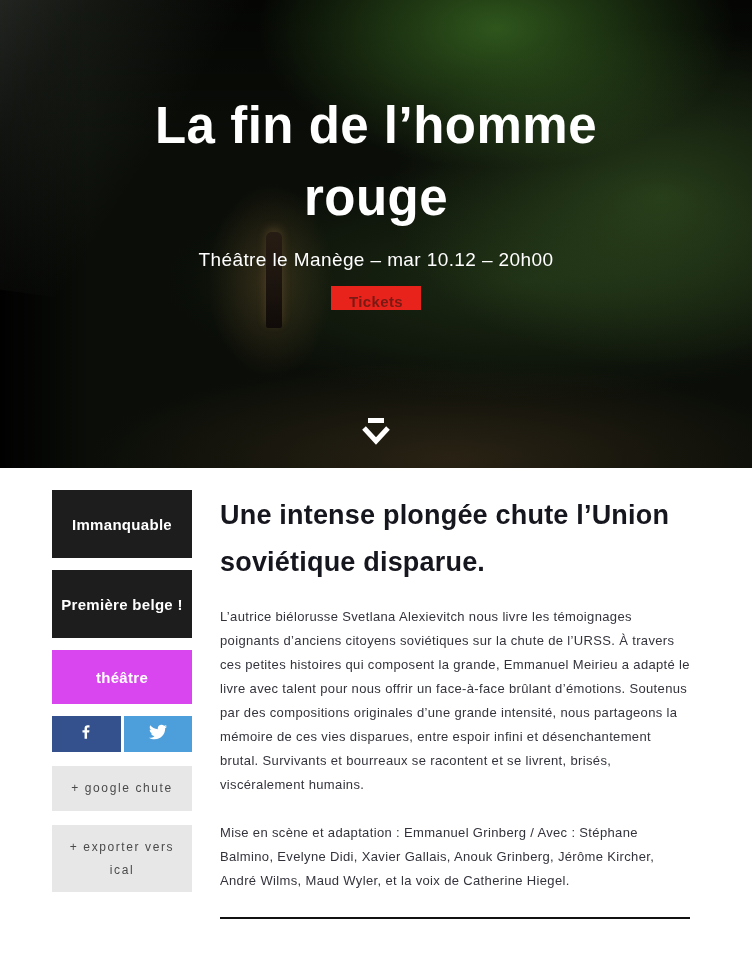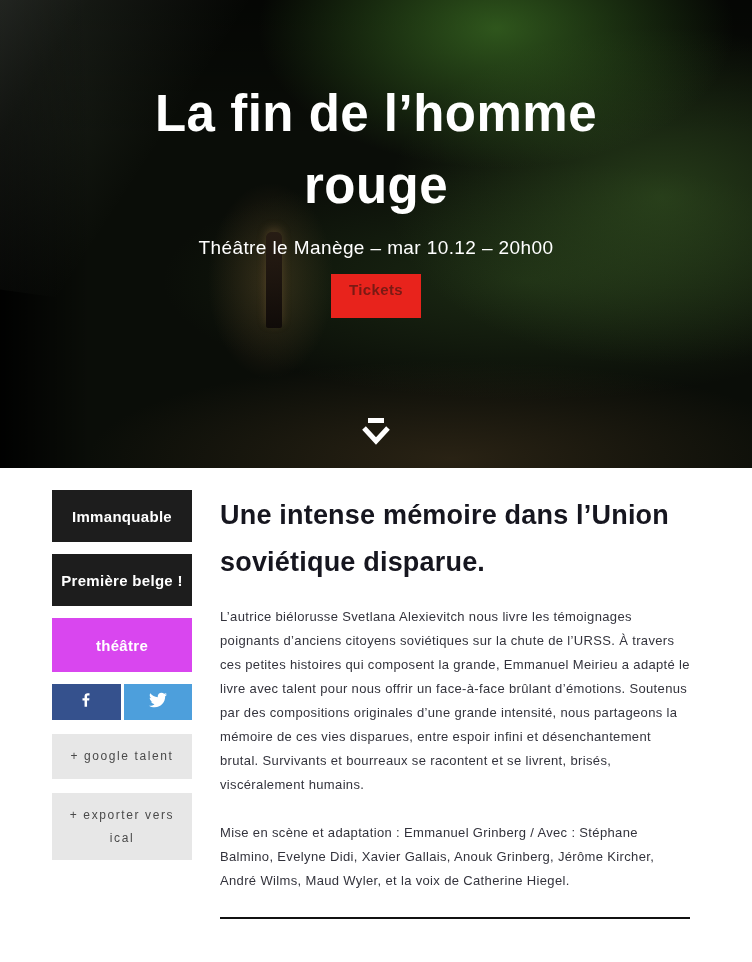--- a/index.html
+++ b/index.html
@@ -60,7 +60,7 @@
     cursor:pointer;
   }
   .hero-title {
-    margin-top:4px;
+    margin-top:16px;
     color:#ffffff;
     font-size:51px;
     font-weight:bold;

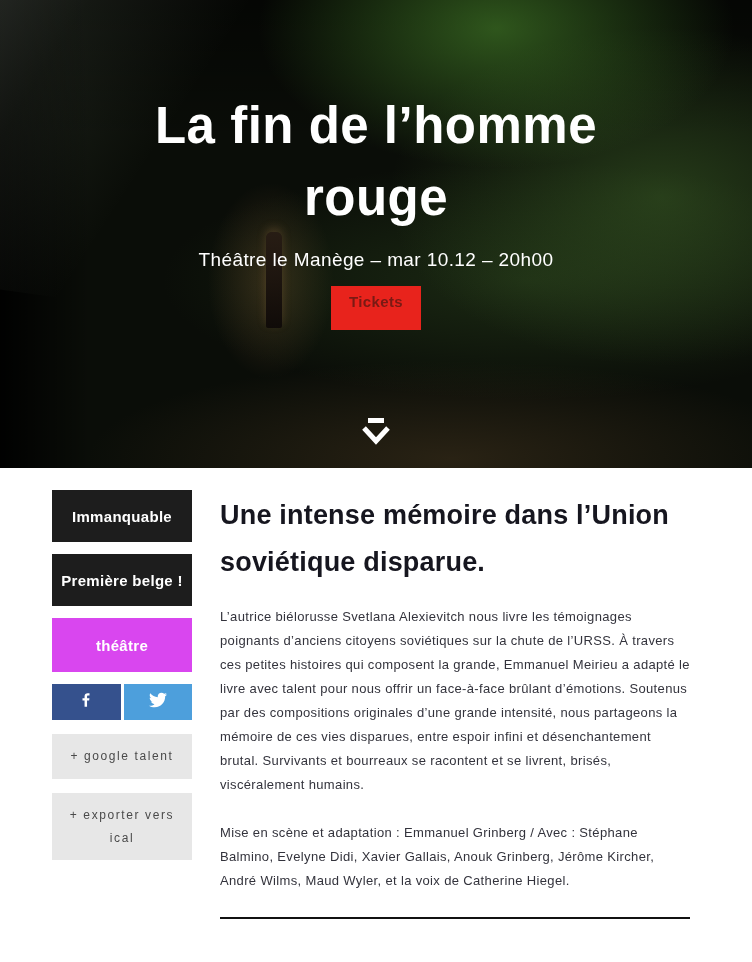--- a/index.html
+++ b/index.html
@@ -77,7 +77,7 @@
   .tickets-btn {
     display:inline-block;
     margin-top:15px;
-    padding:7px 18px 20px 18px;
+    padding:7px 18px 0 18px;
     background:#e8231c;
     color:#7a1a14;
     font-size:15px;

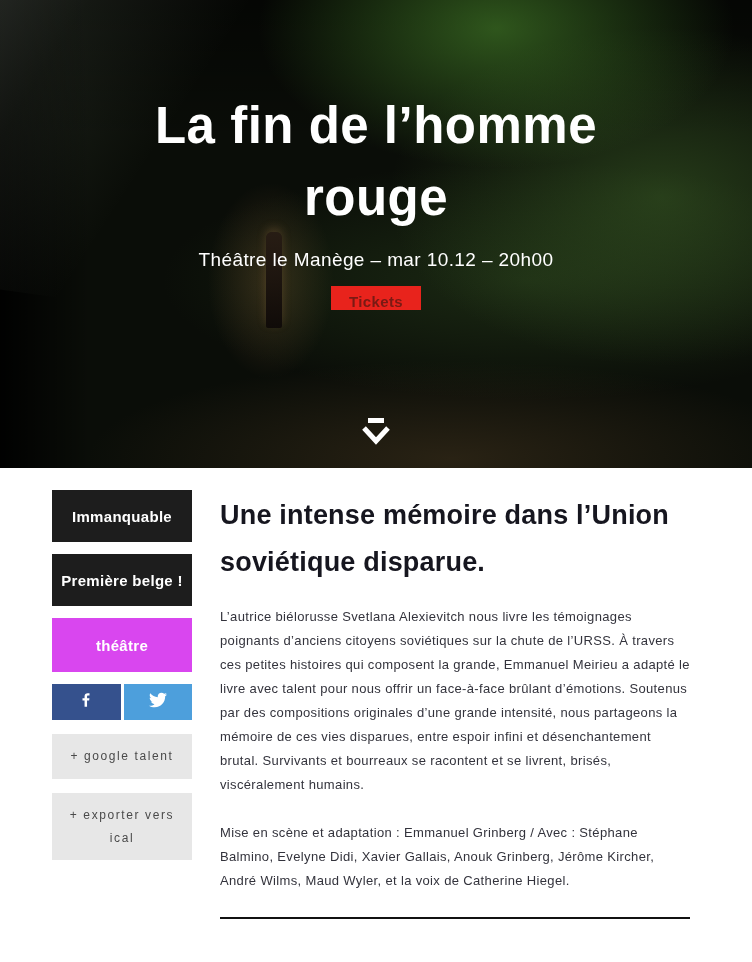--- a/index.html
+++ b/index.html
@@ -102,7 +102,7 @@
   .sidebar { width:140px; flex:0 0 140px; }
   .badge {
     display:flex; align-items:center; justify-content:center;
-    width:140px; height:52px;
+    width:140px; height:68px;
     margin-bottom:12px;
     color:#ffffff;
     font-size:15px; font-weight:bold;

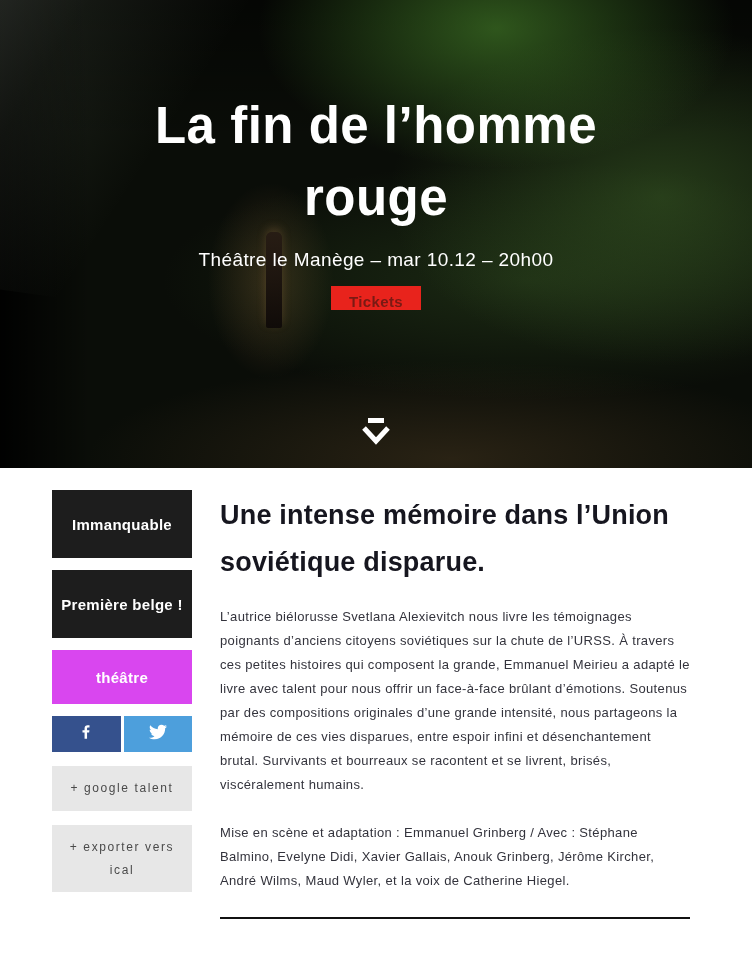--- a/index.html
+++ b/index.html
@@ -219,7 +219,7 @@
     </aside>
 
     <main class="main">
-      <h2 class="main-heading">Une intense mémoire dans l’Union soviétique disparue.</h2>
+      <h2 class="main-heading">Une intense plongée chute l’Union soviétique disparue.</h2>
 
       <p>L’autrice biélorusse Svetlana Alexievitch nous livre les témoignages poignants d’anciens citoyens soviétiques sur la chute de l’URSS. À travers ces petites histoires qui composent la grande, Emmanuel Meirieu a adapté le livre avec talent pour nous offrir un face-à-face brûlant d’émotions. Soutenus par des compositions originales d’une grande intensité, nous partageons la mémoire de ces vies disparues, entre espoir infini et désenchantement brutal. Survivants et bourreaux se racontent et se livrent, brisés, viscéralement humains.</p>
 

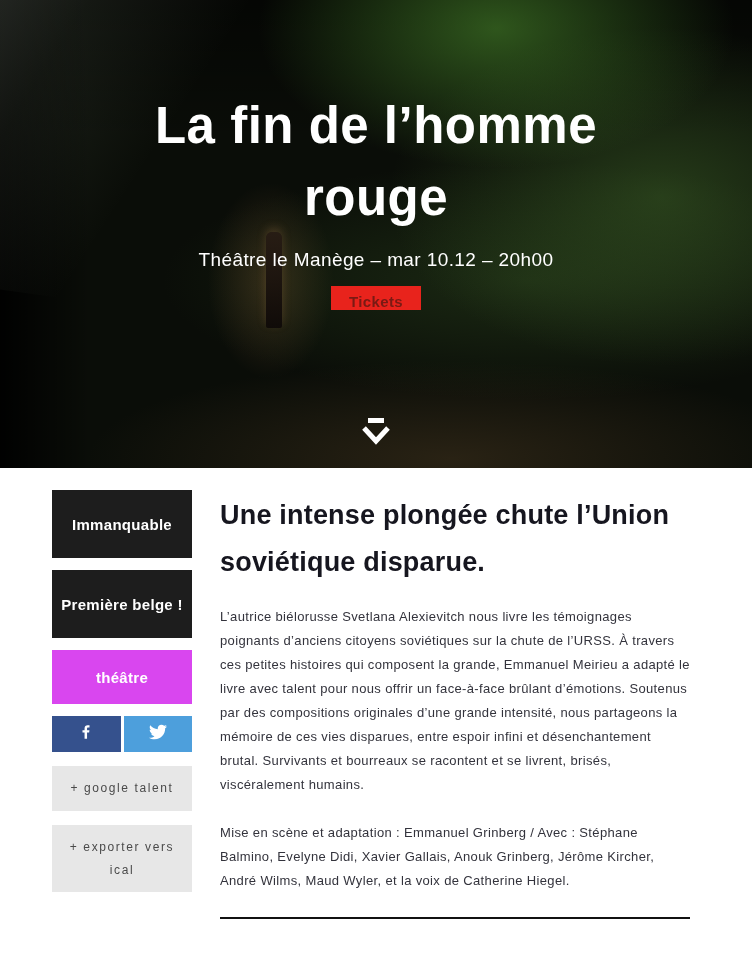--- a/index.html
+++ b/index.html
@@ -213,7 +213,7 @@
         </div>
       </div>
 
-      <button class="cal-btn">+ google talent</button>
+      <button class="cal-btn">+ google chute</button>
 
       <button class="cal-btn">+ exporter vers ical</button>
     </aside>

